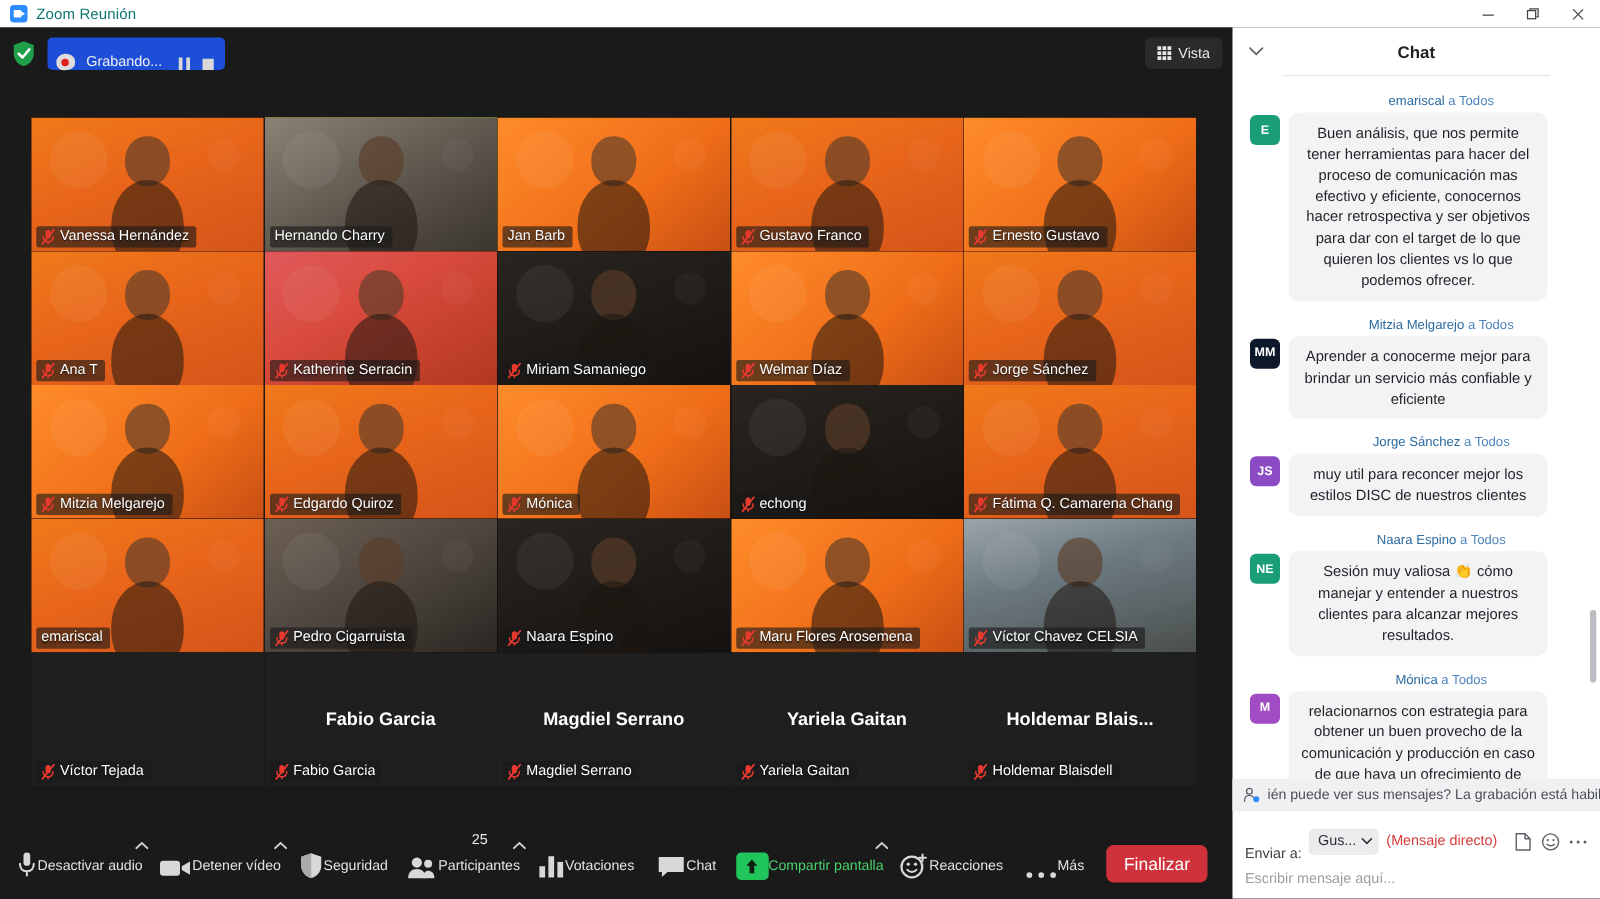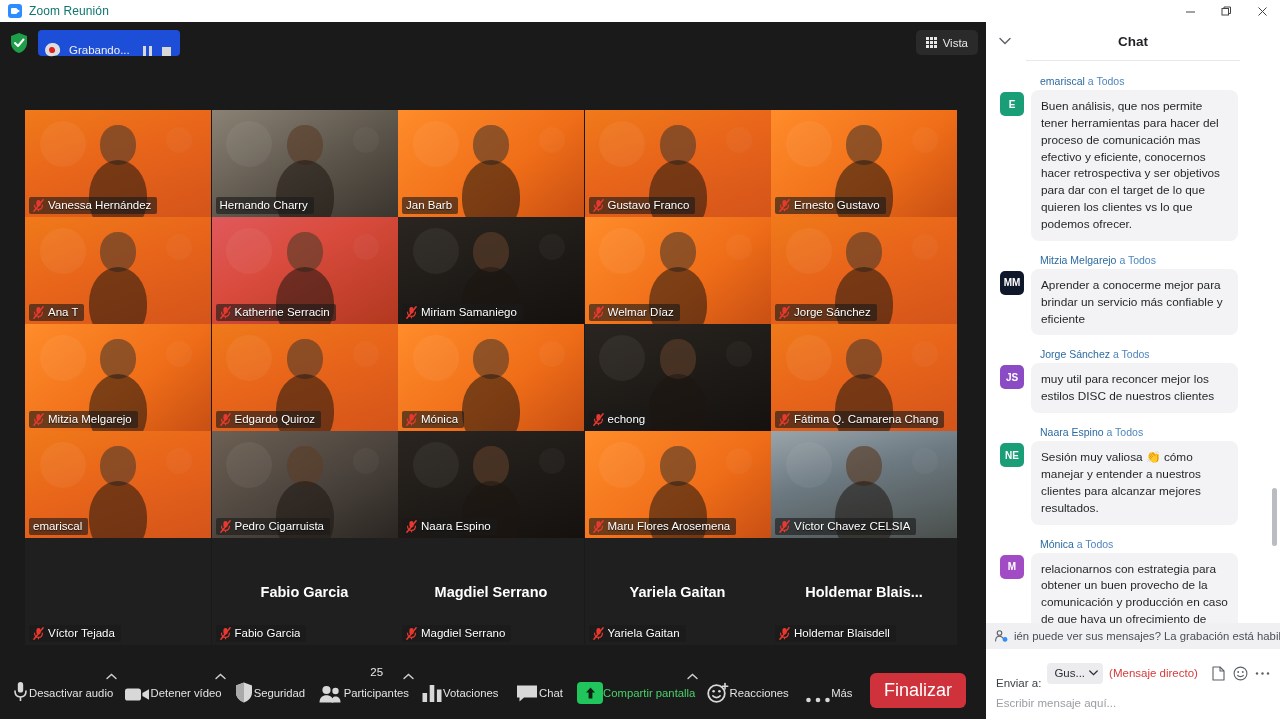--- a/index.html
+++ b/index.html
@@ -157,7 +157,7 @@
   .chat-body {
     flex: 1; overflow: hidden; padding: 14px 14px 6px 14px; position: relative;
   }
-  .msg { margin-bottom: 13px; }
+  .msg { margin-bottom: 13px; text-align: center; }
   .msg-from { font-size: 10.5px; color: #2c6aa0; margin-left: 40px; margin-bottom: 3px; }
   .msg-from .to { color: #4f86bd; }
   .msg-row { display: flex; align-items: flex-start; gap: 7px; }

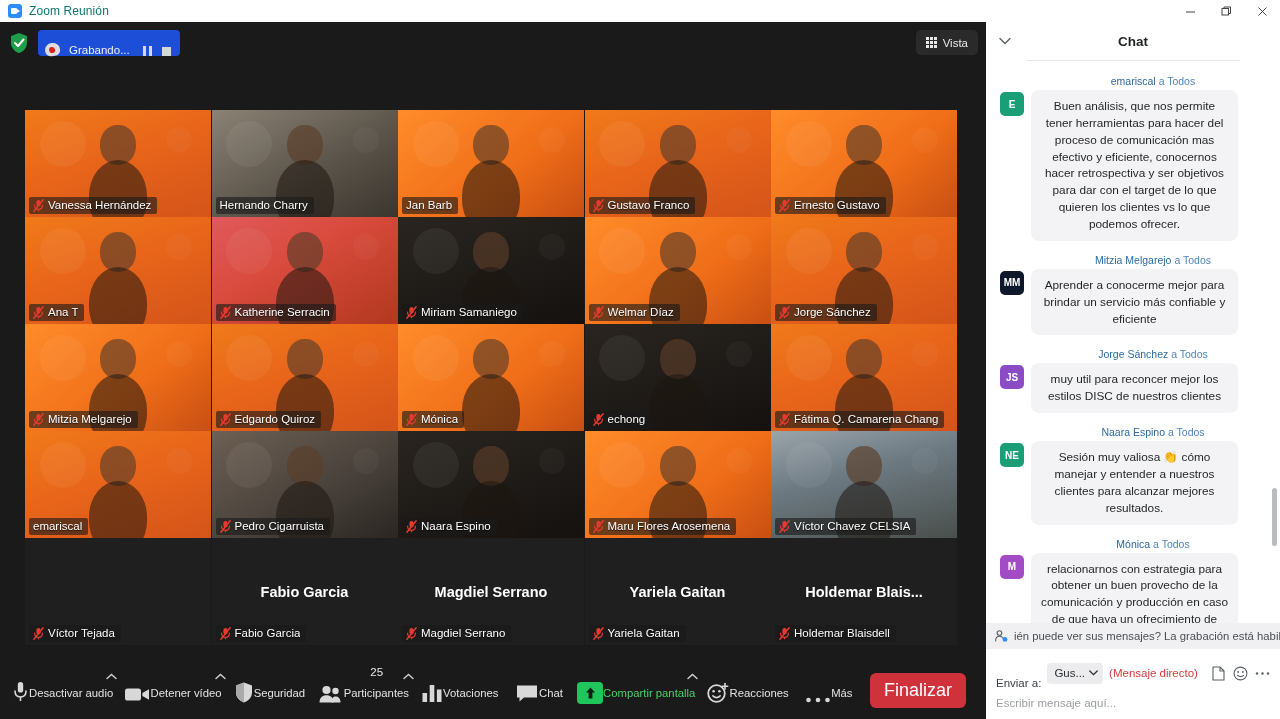--- a/index.html
+++ b/index.html
@@ -91,7 +91,7 @@
 
   
   .gallery {
-    position: absolute; left: 25px; top: 88px; width: 1008px; height: 560px;
+    position: absolute; left: 25px; top: 72px; width: 1008px; height: 560px;
   }
   .vrow { position: absolute; left: 0; width: 932px; height: 107px; }
   .tile {

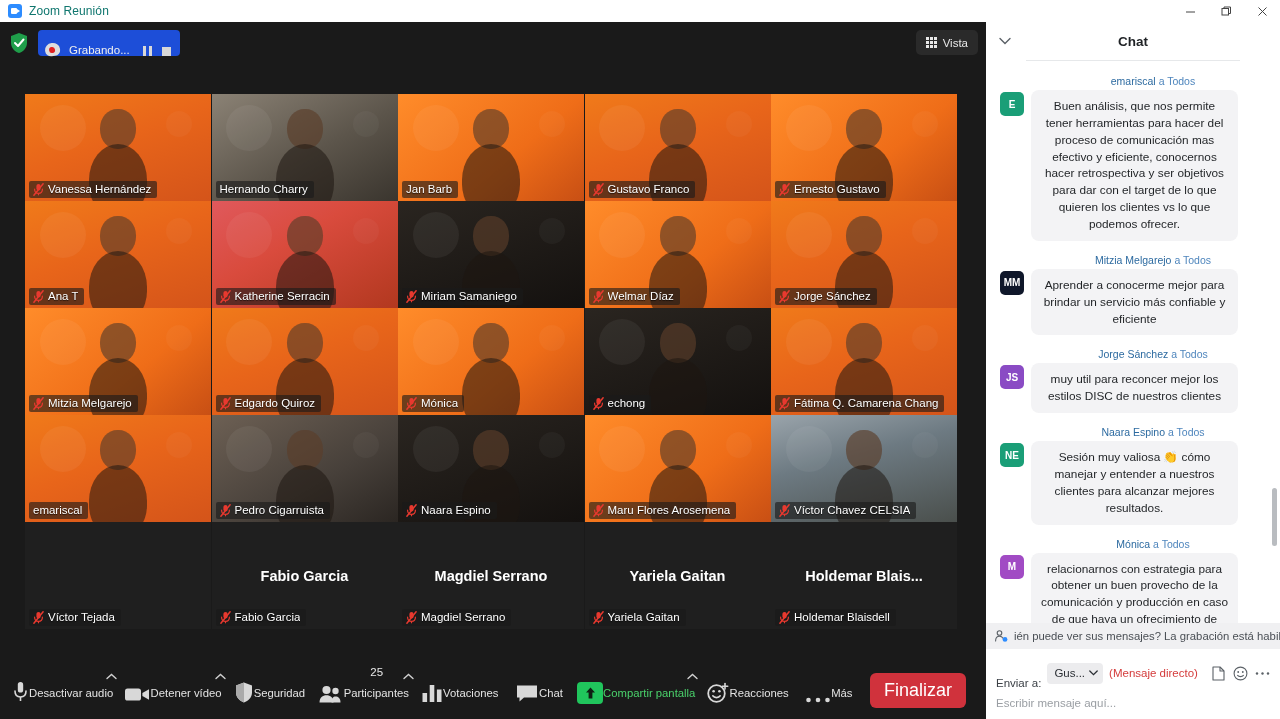--- a/index.html
+++ b/index.html
@@ -221,7 +221,7 @@
     display: flex; align-items: center; justify-content: center;
   }
   .end-btn {
-    margin-left: auto; background: #d0323c; color: #fff; font-size: 18px;
+    margin-left: auto; background: #d0323c; color: #fff; font-size: 14px;
     border-radius: 6px; padding: 7px 14px; margin-right: 6px;
   }
   .tb-spacer { width: 16px; }

